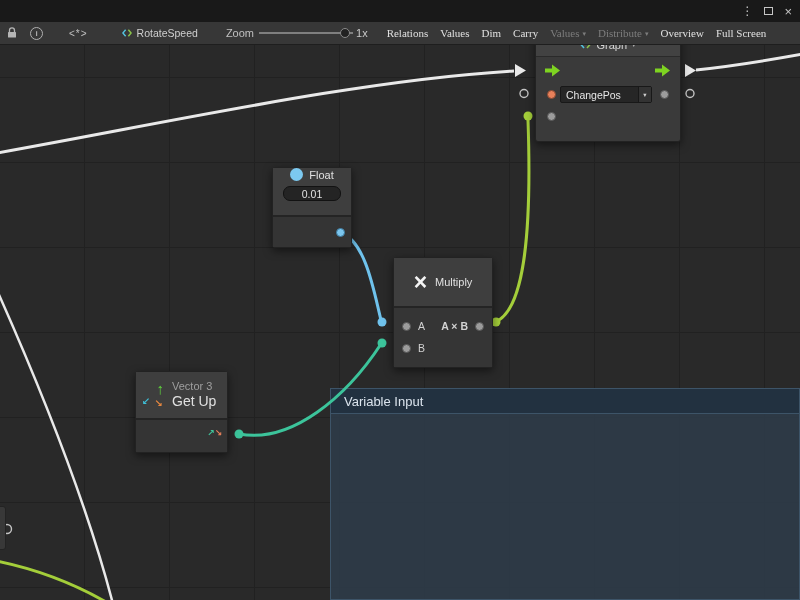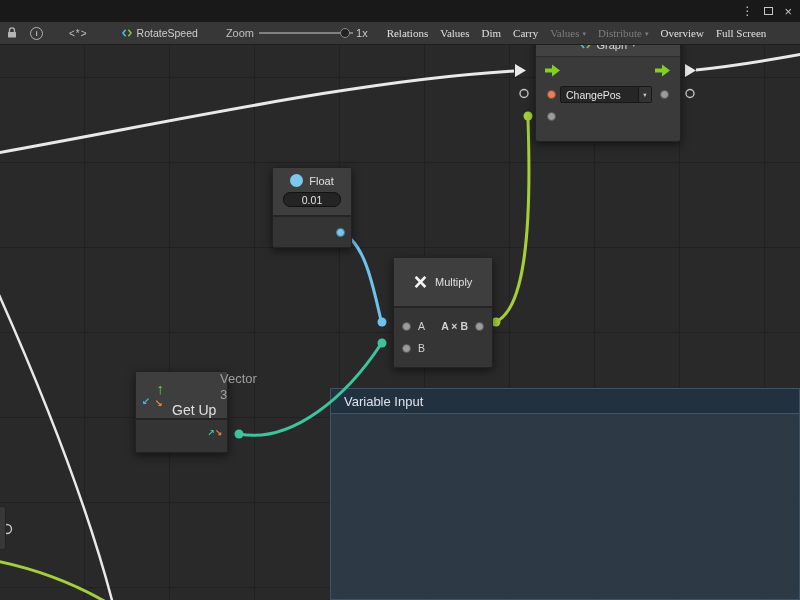--- a/index.html
+++ b/index.html
@@ -81,7 +81,7 @@
   
   .float-node{left:272px;top:167px;width:80px;}
   .float-head{height:47px;background:#3e3e3e;}
-  .float-title-row{display:flex;justify-content:center;align-items:center;gap:6px;padding-top:6px;}
+  .float-title-row{display:flex;justify-content:center;align-items:center;gap:6px;}
   .float-dot-icon{width:13px;height:13px;border-radius:50%;background:#7cc9f0;}
   .float-title{font-size:11px;color:#e0e0e0;}
   .float-input{display:block;width:58px;height:15px;margin:5px auto 0;background:#242424;

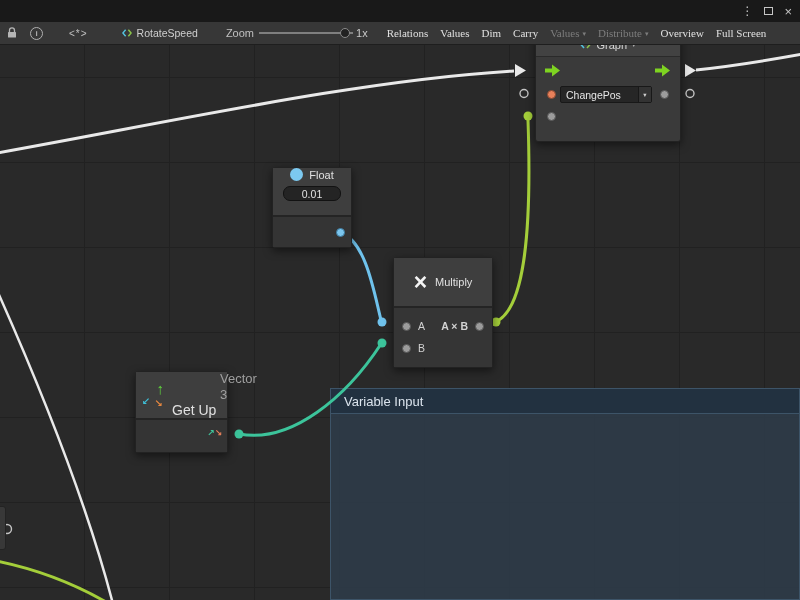--- a/index.html
+++ b/index.html
@@ -110,7 +110,7 @@
   .vi-sw{position:absolute;left:-1px;bottom:-1px;color:#3fc0d8;font-size:10px;font-weight:bold;}
   .vi-se{position:absolute;right:2px;bottom:-3px;color:#e8883f;font-size:10px;font-weight:bold;}
   .vec-labels{display:flex;flex-direction:column;line-height:1.2;}
-  .vec-type{font-size:13px;color:#9f9f9f;margin-left:48px;}
+  .vec-type{font-size:11px;color:#9f9f9f;}
   .vec-title{font-size:14px;color:#e0e0e0;}
   .vec-body{height:34px;border-top:2px solid #242424;background:#343434;position:relative;}
   .vec-port-icon{position:absolute;right:5px;top:9px;font-size:9px;line-height:1;font-weight:bold;}

